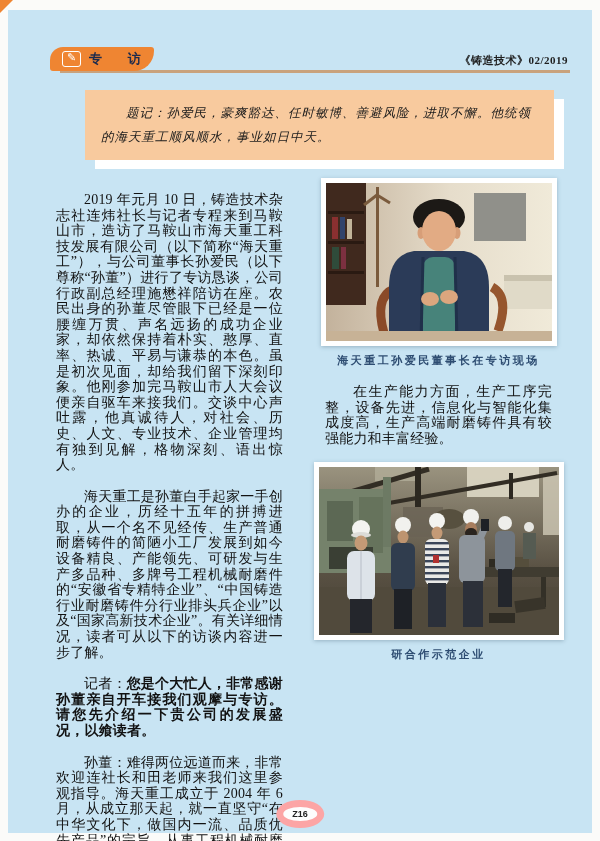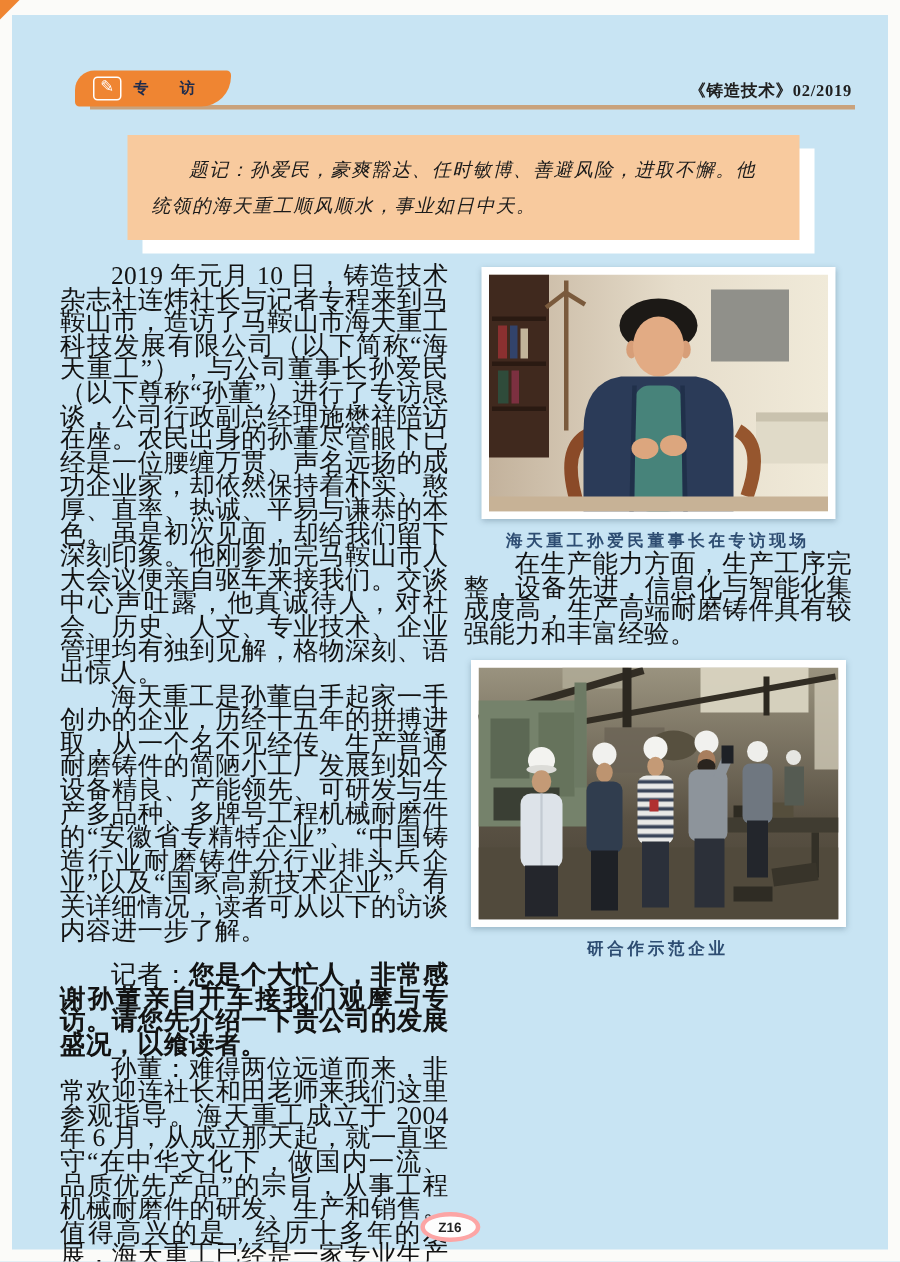--- a/index.html
+++ b/index.html
@@ -19,8 +19,8 @@
   .pen-ic{width:17px;height:14px;border:1.6px solid #fff;border-radius:3px;
     color:#fff;font-size:11px;line-height:12px;text-align:center;
     font-family:"DejaVu Sans",sans-serif;}
-  .hdr-tab-label{font-family:Liberation Sans, sans-serif;
-    font-weight:bold;font-size:10px;letter-spacing:9px;color:#1c2b4d;}
+  .hdr-tab-label{font-family:Liberation Mono, monospace;
+    font-weight:bold;font-size:13px;letter-spacing:9px;color:#1c2b4d;}
   .hdr-ref{position:absolute;right:32px;top:53px;font-size:11px;color:#1f1f1f;
     font-weight:bold;letter-spacing:.5px;}
   .hdr-rule{position:absolute;left:60px;right:30px;top:70px;height:3px;background:#c9a27c;z-index:2;}

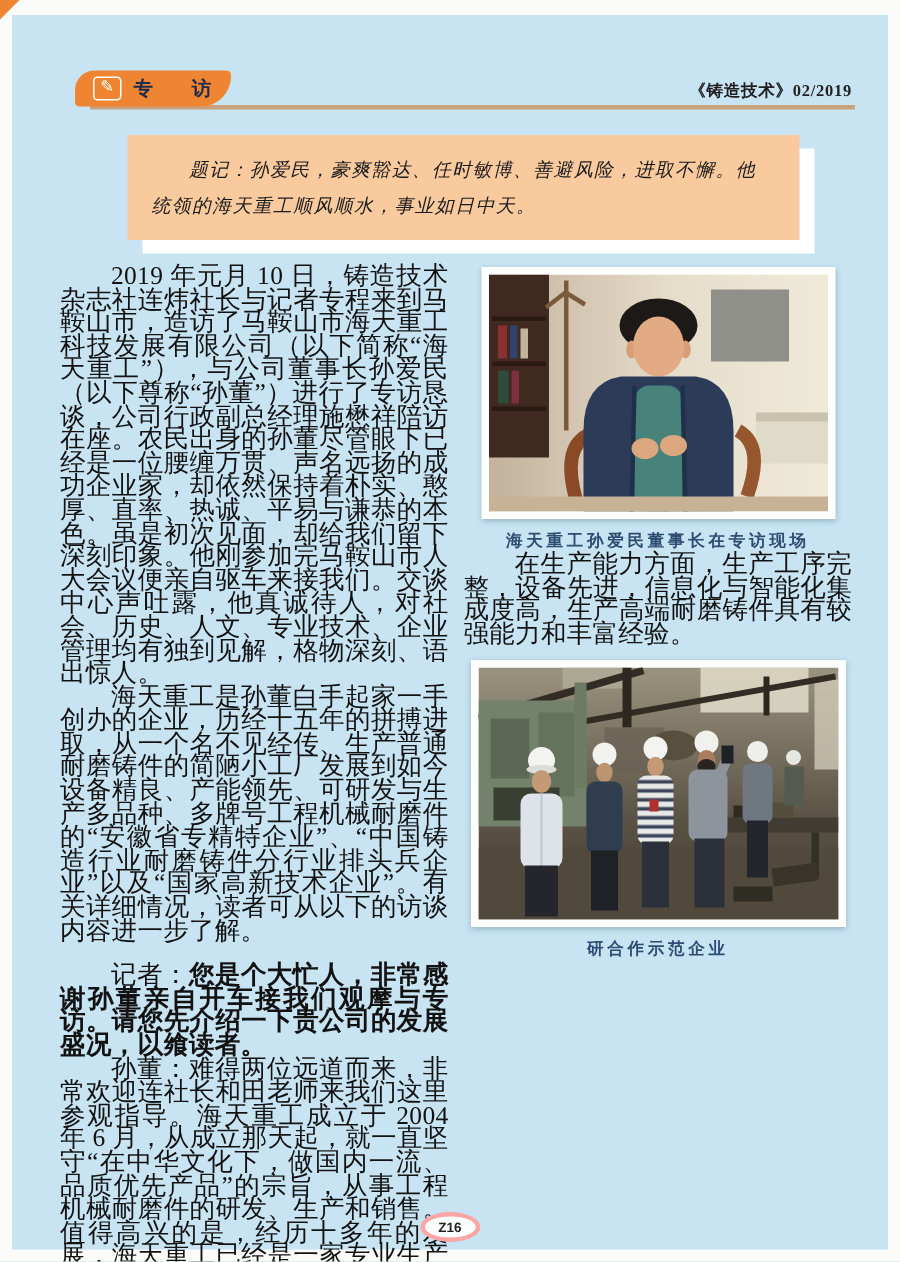--- a/index.html
+++ b/index.html
@@ -26,7 +26,7 @@
   .hdr-rule{position:absolute;left:60px;right:30px;top:70px;height:3px;background:#c9a27c;z-index:2;}
 
   
-  .quote-wrap{position:absolute;left:85px;top:90px;width:436px;height:70px;padding-left:12px;}
+  .quote-wrap{position:absolute;left:85px;top:90px;width:469px;height:70px;}
   .quote-shadow{position:absolute;left:10px;top:9px;width:100%;height:100%;background:#ffffff;}
   .quote-box{position:absolute;inset:0;background:#f8ca9e;
     padding:11px 16px 0 16px;box-sizing:border-box;}

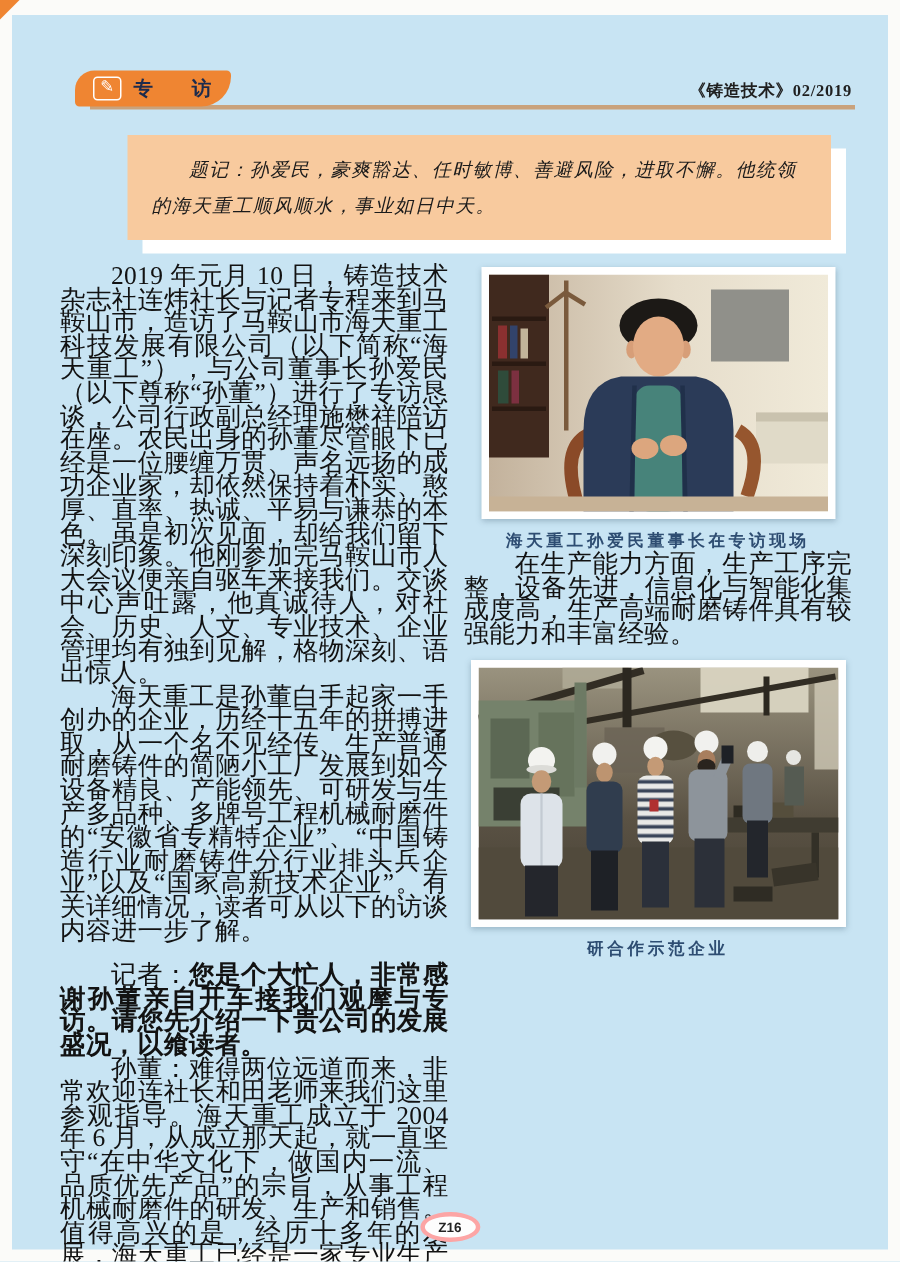--- a/index.html
+++ b/index.html
@@ -36,7 +36,7 @@
   
   .cols{position:absolute;left:40px;top:176px;width:528px;display:flex;gap:10px;}
   .col{width:259px;}
-  .col p{margin:0;font-size:17px;line-height:15.6px;color:#121212;
+  .col p{margin:16px;font-size:14px;line-height:15.6px;color:#121212;
     text-align:justify;text-indent:2em;letter-spacing:.2px;}
   .col p.noind{text-indent:0;}
   .q-para{color:#e60a84;font-weight:bold;margin-top:14px !important;}

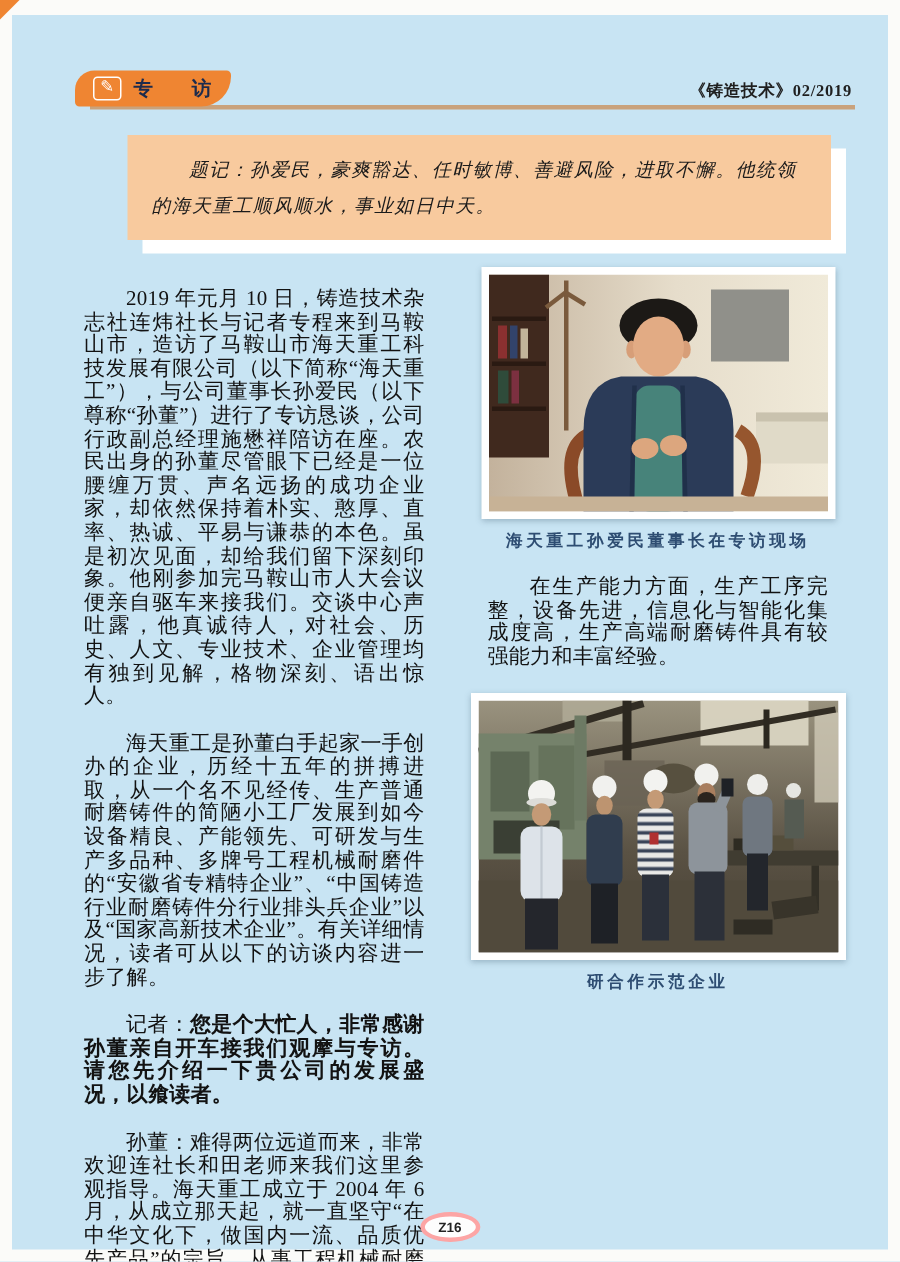--- a/index.html
+++ b/index.html
@@ -52,7 +52,7 @@
 
   
   .folio{position:absolute;left:50%;bottom:13px;transform:translateX(-50%);
-    background:#fdfdfd;border:3px solid #fca5a5;border-radius:50%;
+    background:#fdfdfd;border:7px solid #fca5a5;border-radius:50%;
     padding:2px 9px;font-size:9px;font-weight:bold;color:#222;
     font-family:"Liberation Sans","DejaVu Sans",sans-serif;}
 </style>

